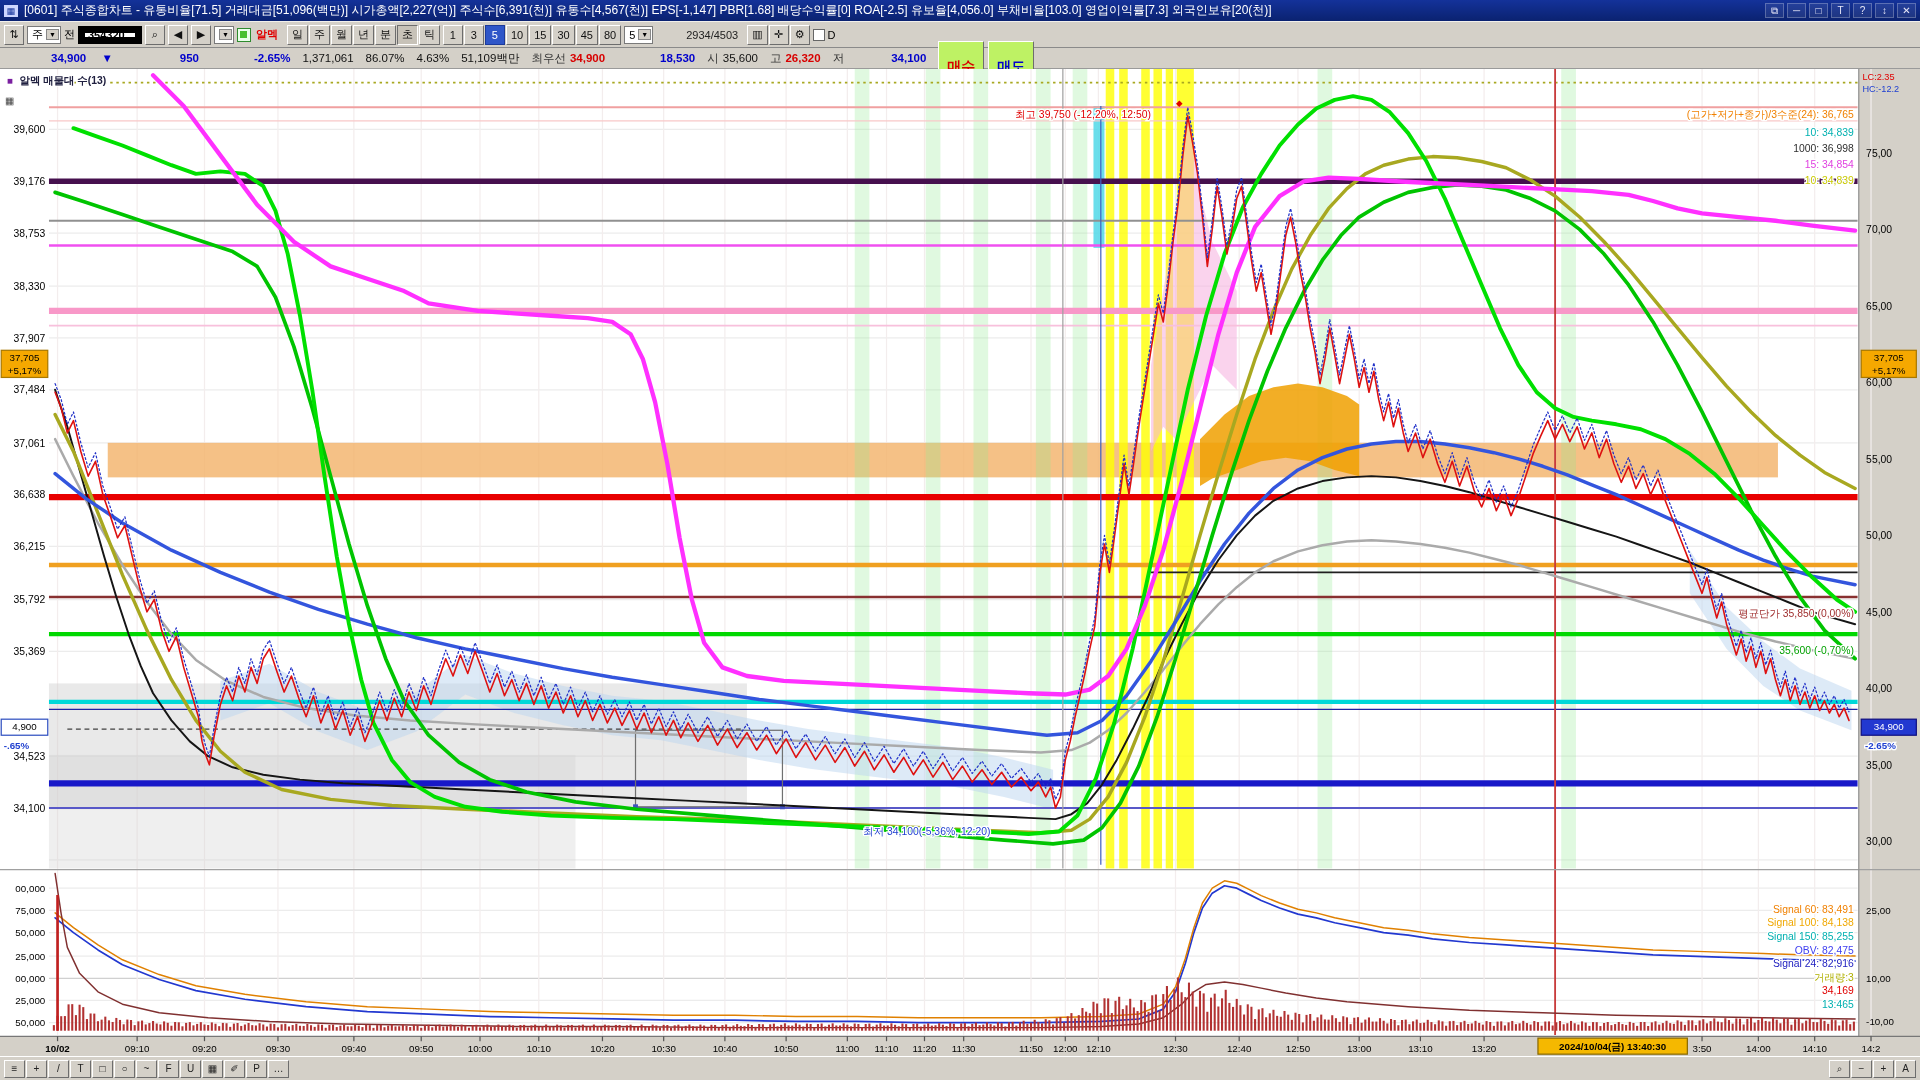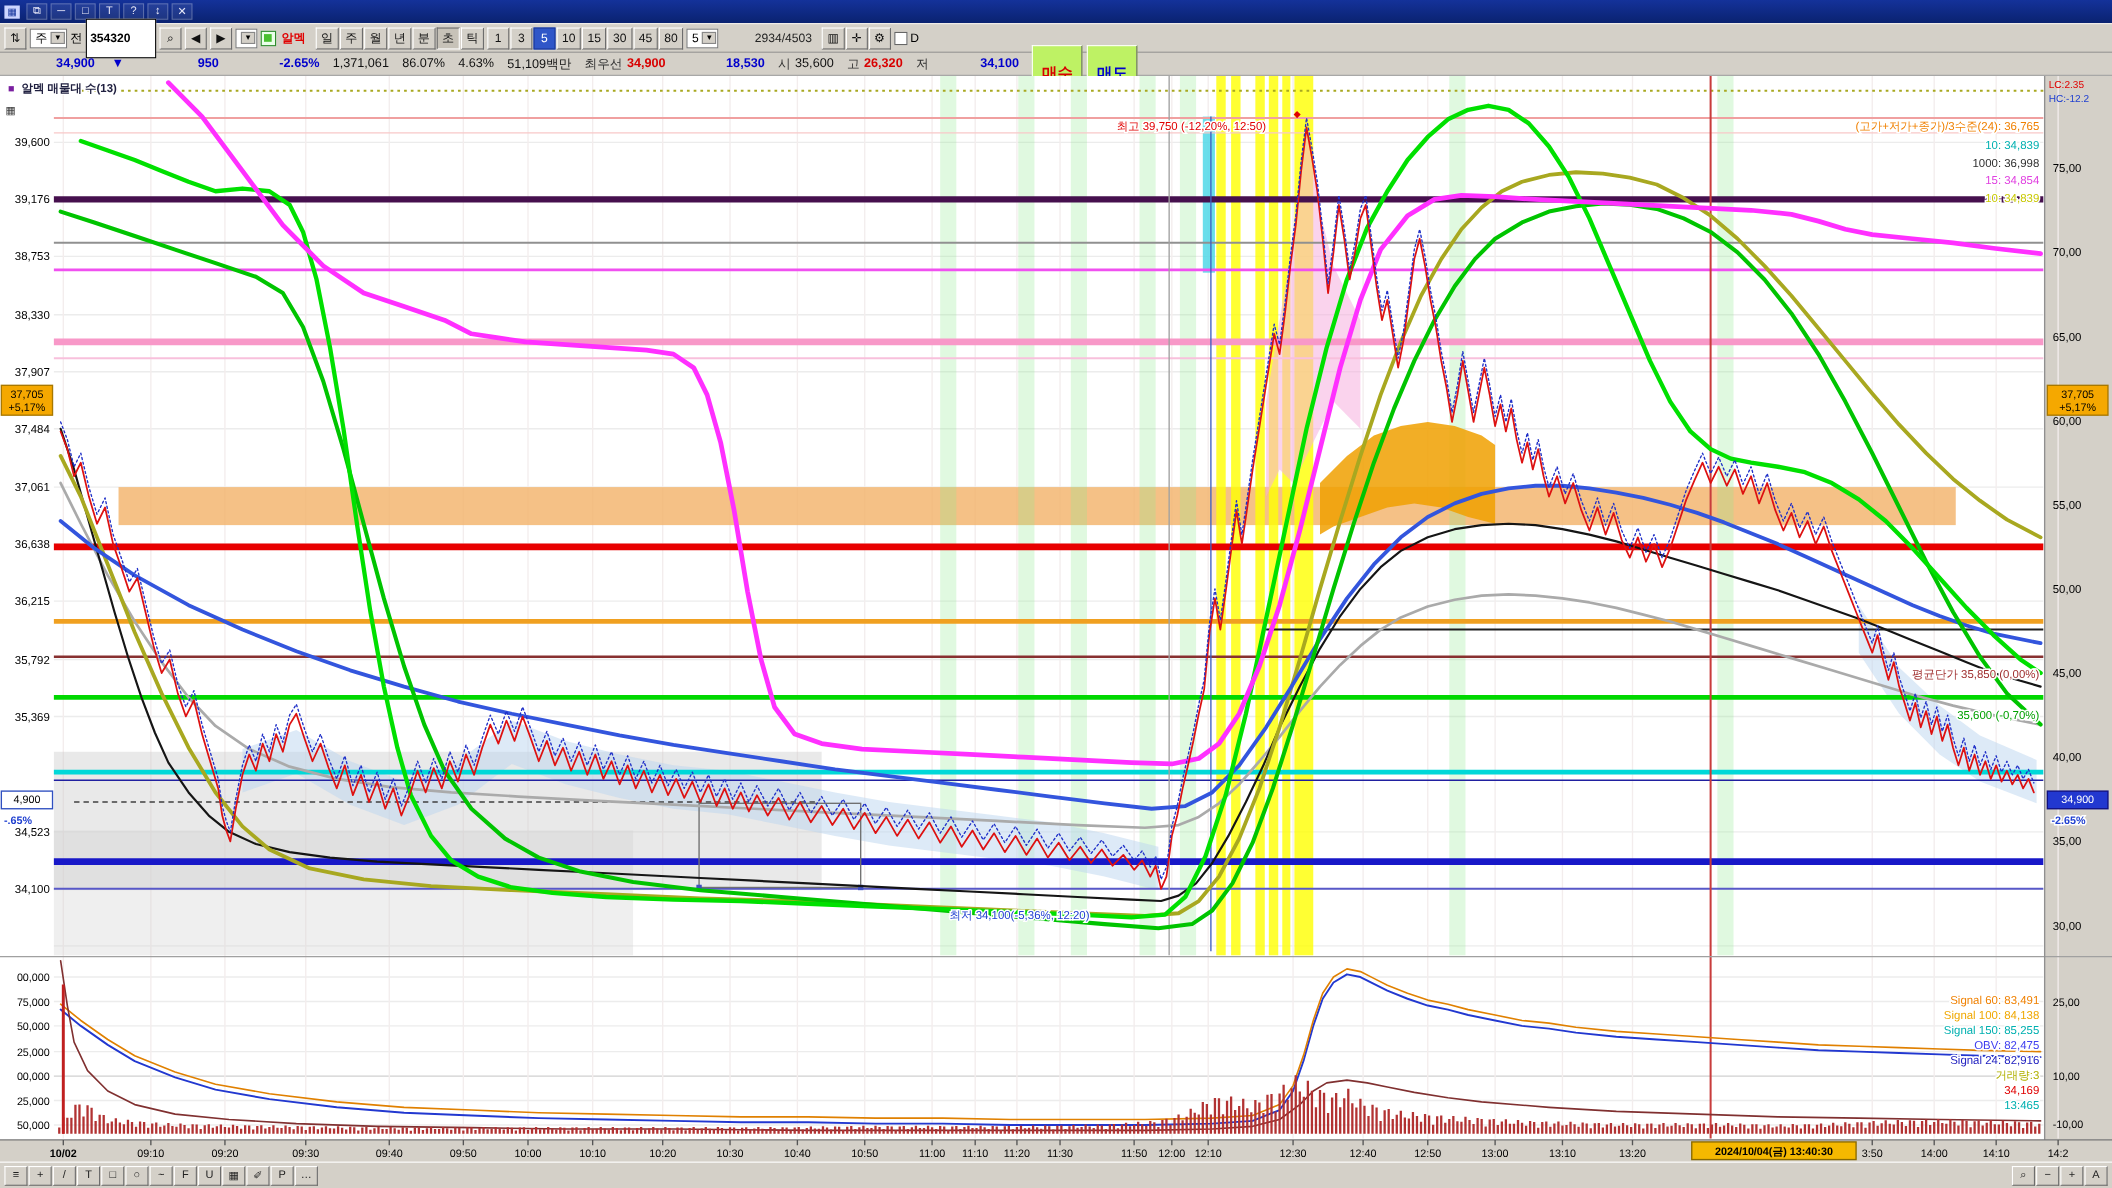--- a/index.html
+++ b/index.html
@@ -56,6 +56,7 @@
 
 <div class="titlebar">
   <span class="app-icon">▦</span>
+  <span class="title">[0601] 주식종합차트 - 유통비율[71.5] 거래대금[51,096(백만)] 시가총액[2,227(억)] 주식수[6,391(천)] 유통수[4,567(천)] EPS[-1,147] PBR[1.68] 배당수익률[0] ROA[-2.5] 유보율[4,056.0] 부채비율[103.0] 영업이익률[7.3] 외국인보유[20(천)]</span>
   <span class="win-controls" id="win-controls">
       <span class="win-btn">⧉</span>
       <span class="win-btn">─</span>

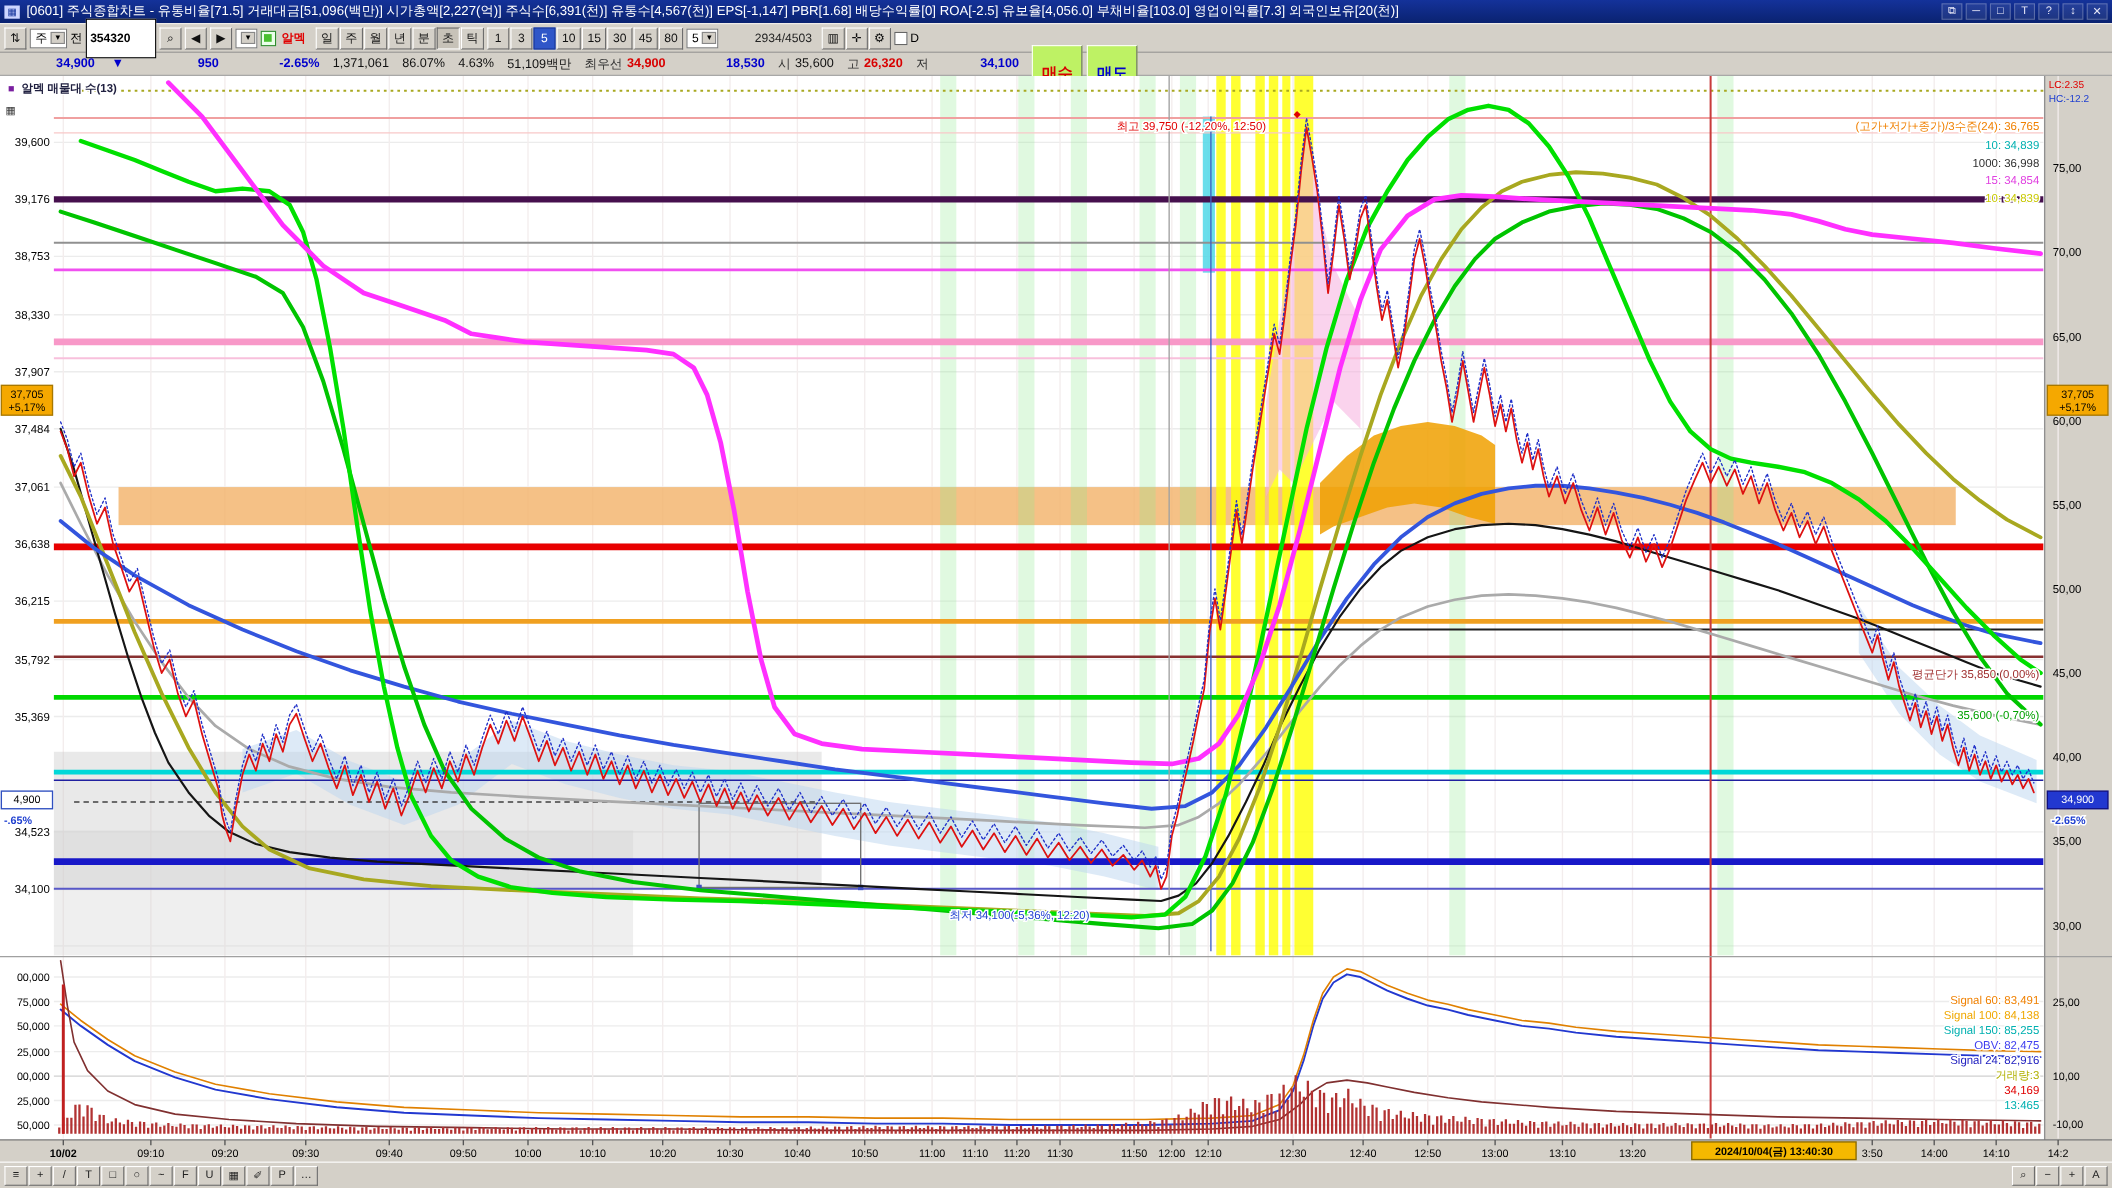--- a/index.html
+++ b/index.html
@@ -20,7 +20,7 @@
     padding:0 4px; color:#111; }
   .tb-btn.sel-blue { background:#2f56c8; color:#fff; border-color:#1c3a9a; }
   .tb-btn.pressed { border-color:#6d6d6d #ffffff #ffffff #6d6d6d; background:#c7c2b8; }
-  .tb-input { height:36px; border:1px solid #000000; background:#fff; font-size:11px; width:64px;
+  .tb-input { height:18px; border:7px solid #000000; background:#fff; font-size:11px; width:64px;
     padding:0 3px; font-weight:bold; }
   .dd { height:18px; border:1px solid #7a7a7a; background:#fff; display:inline-flex; align-items:center;
     padding:0 1px 0 4px; gap:3px; font-size:11px; }

